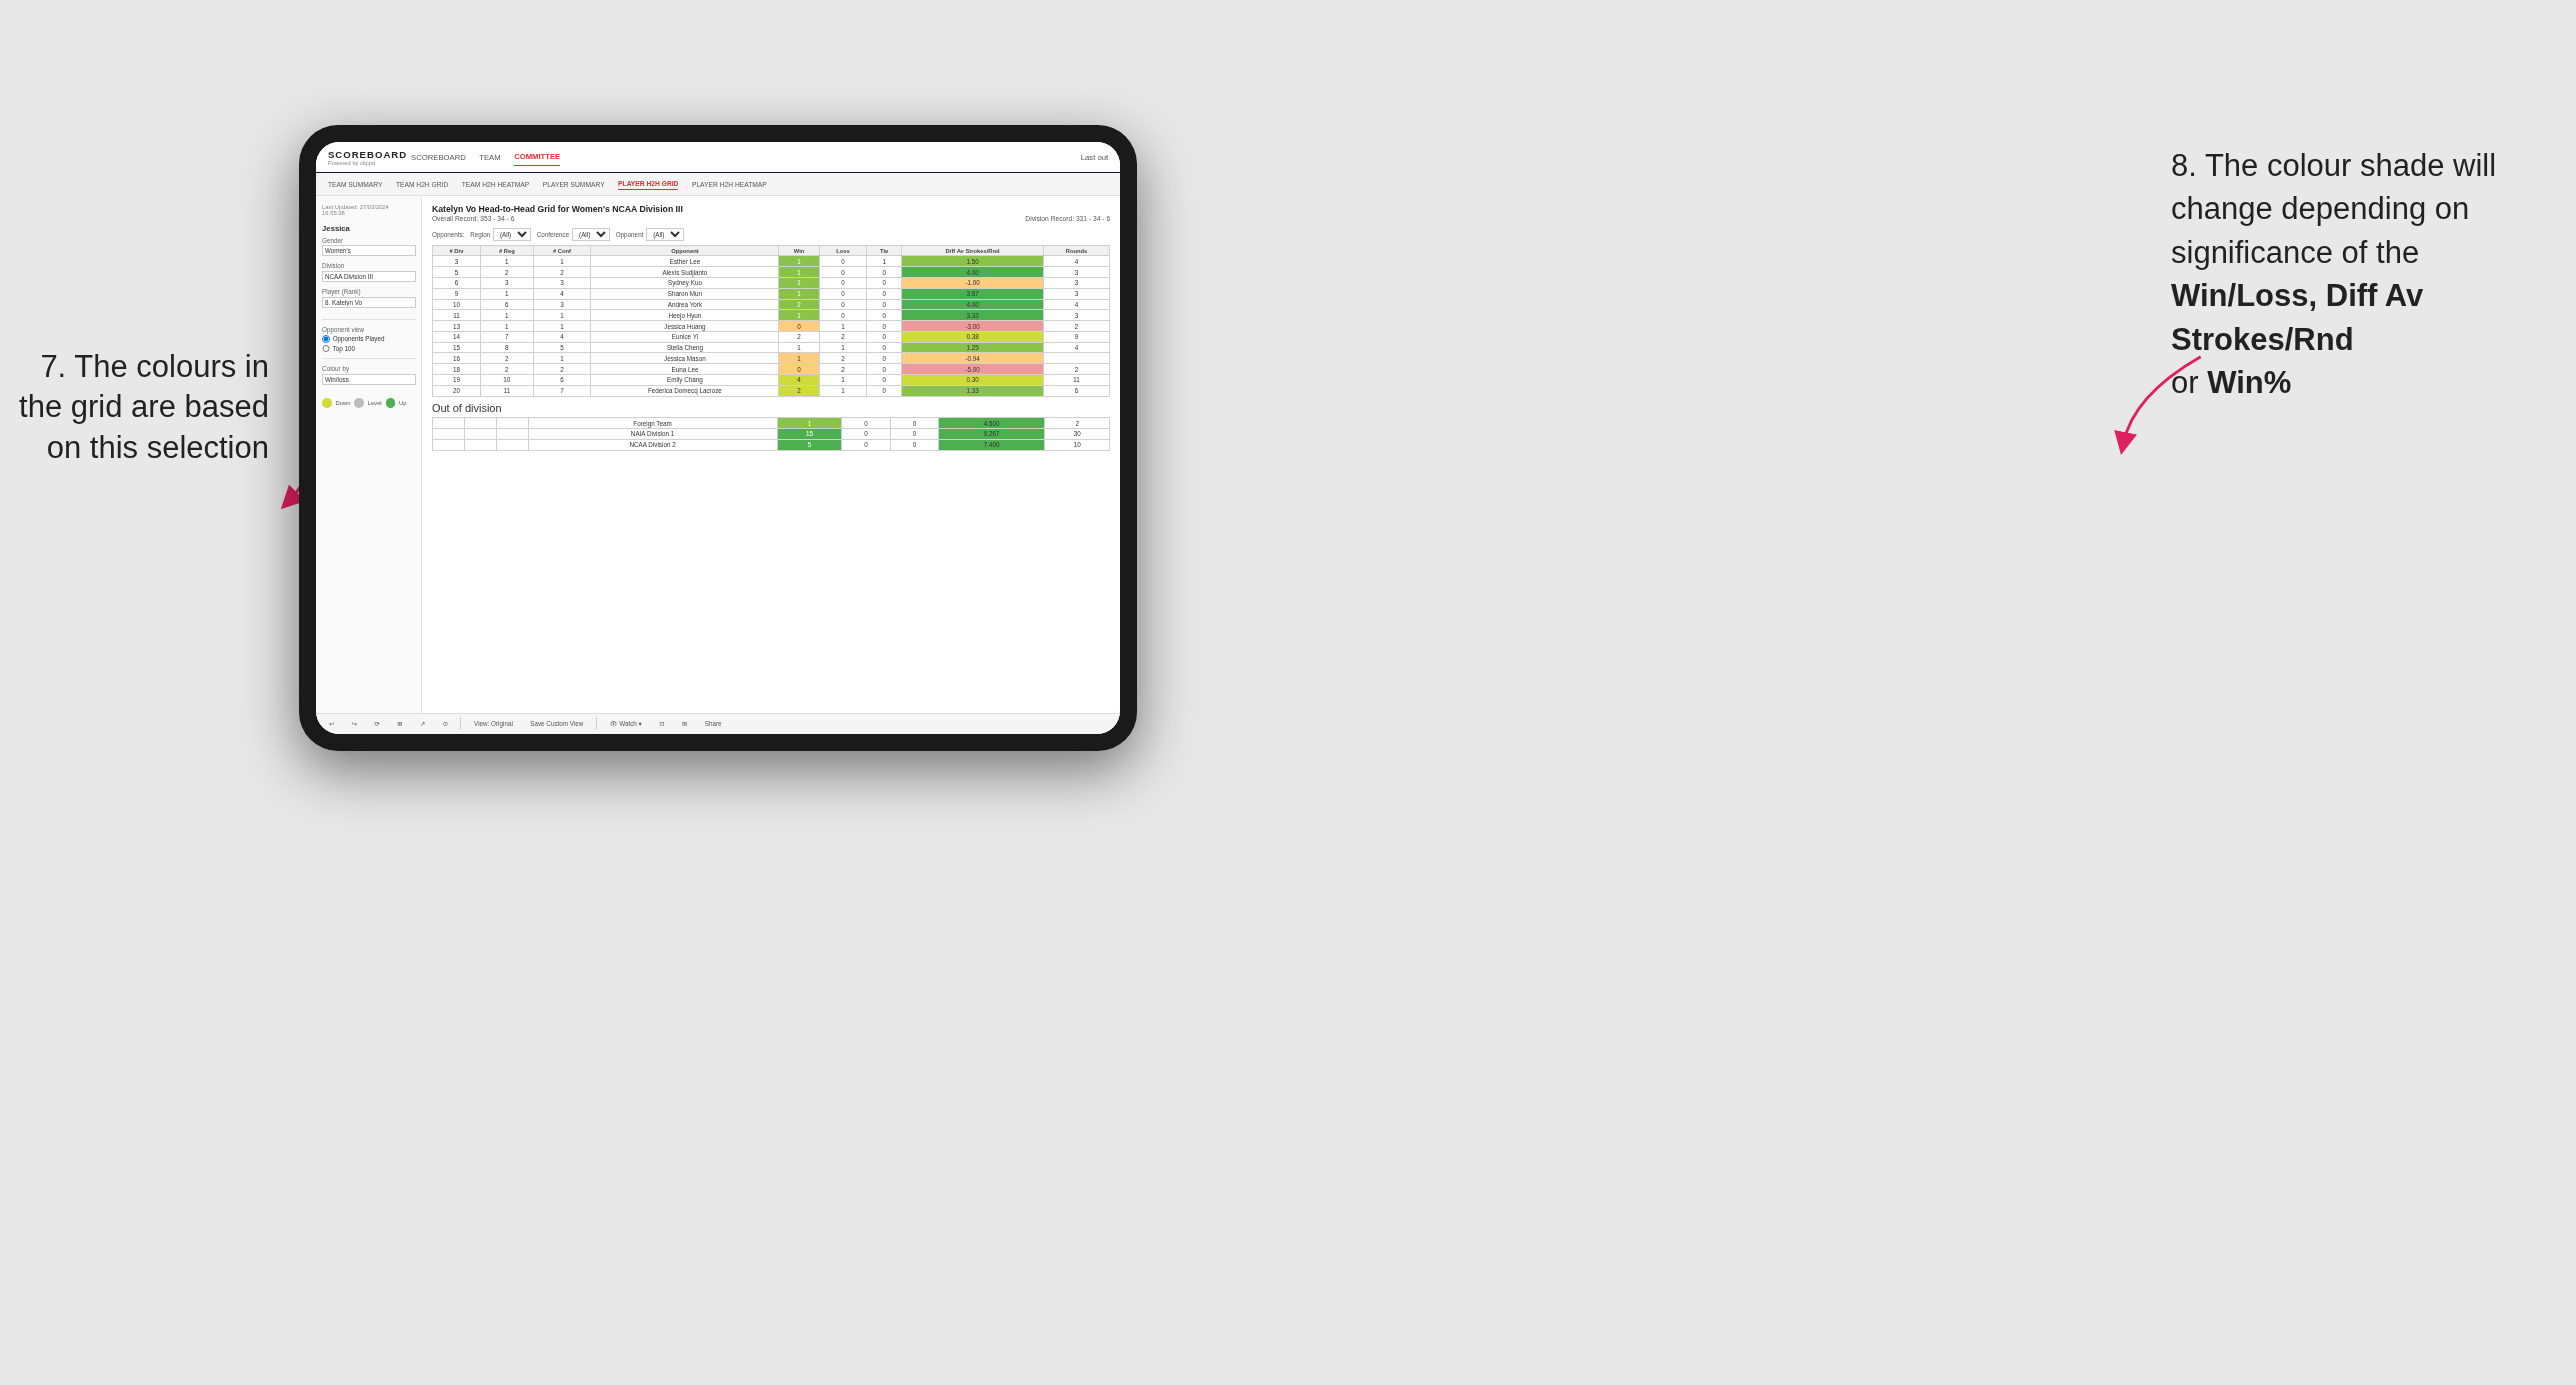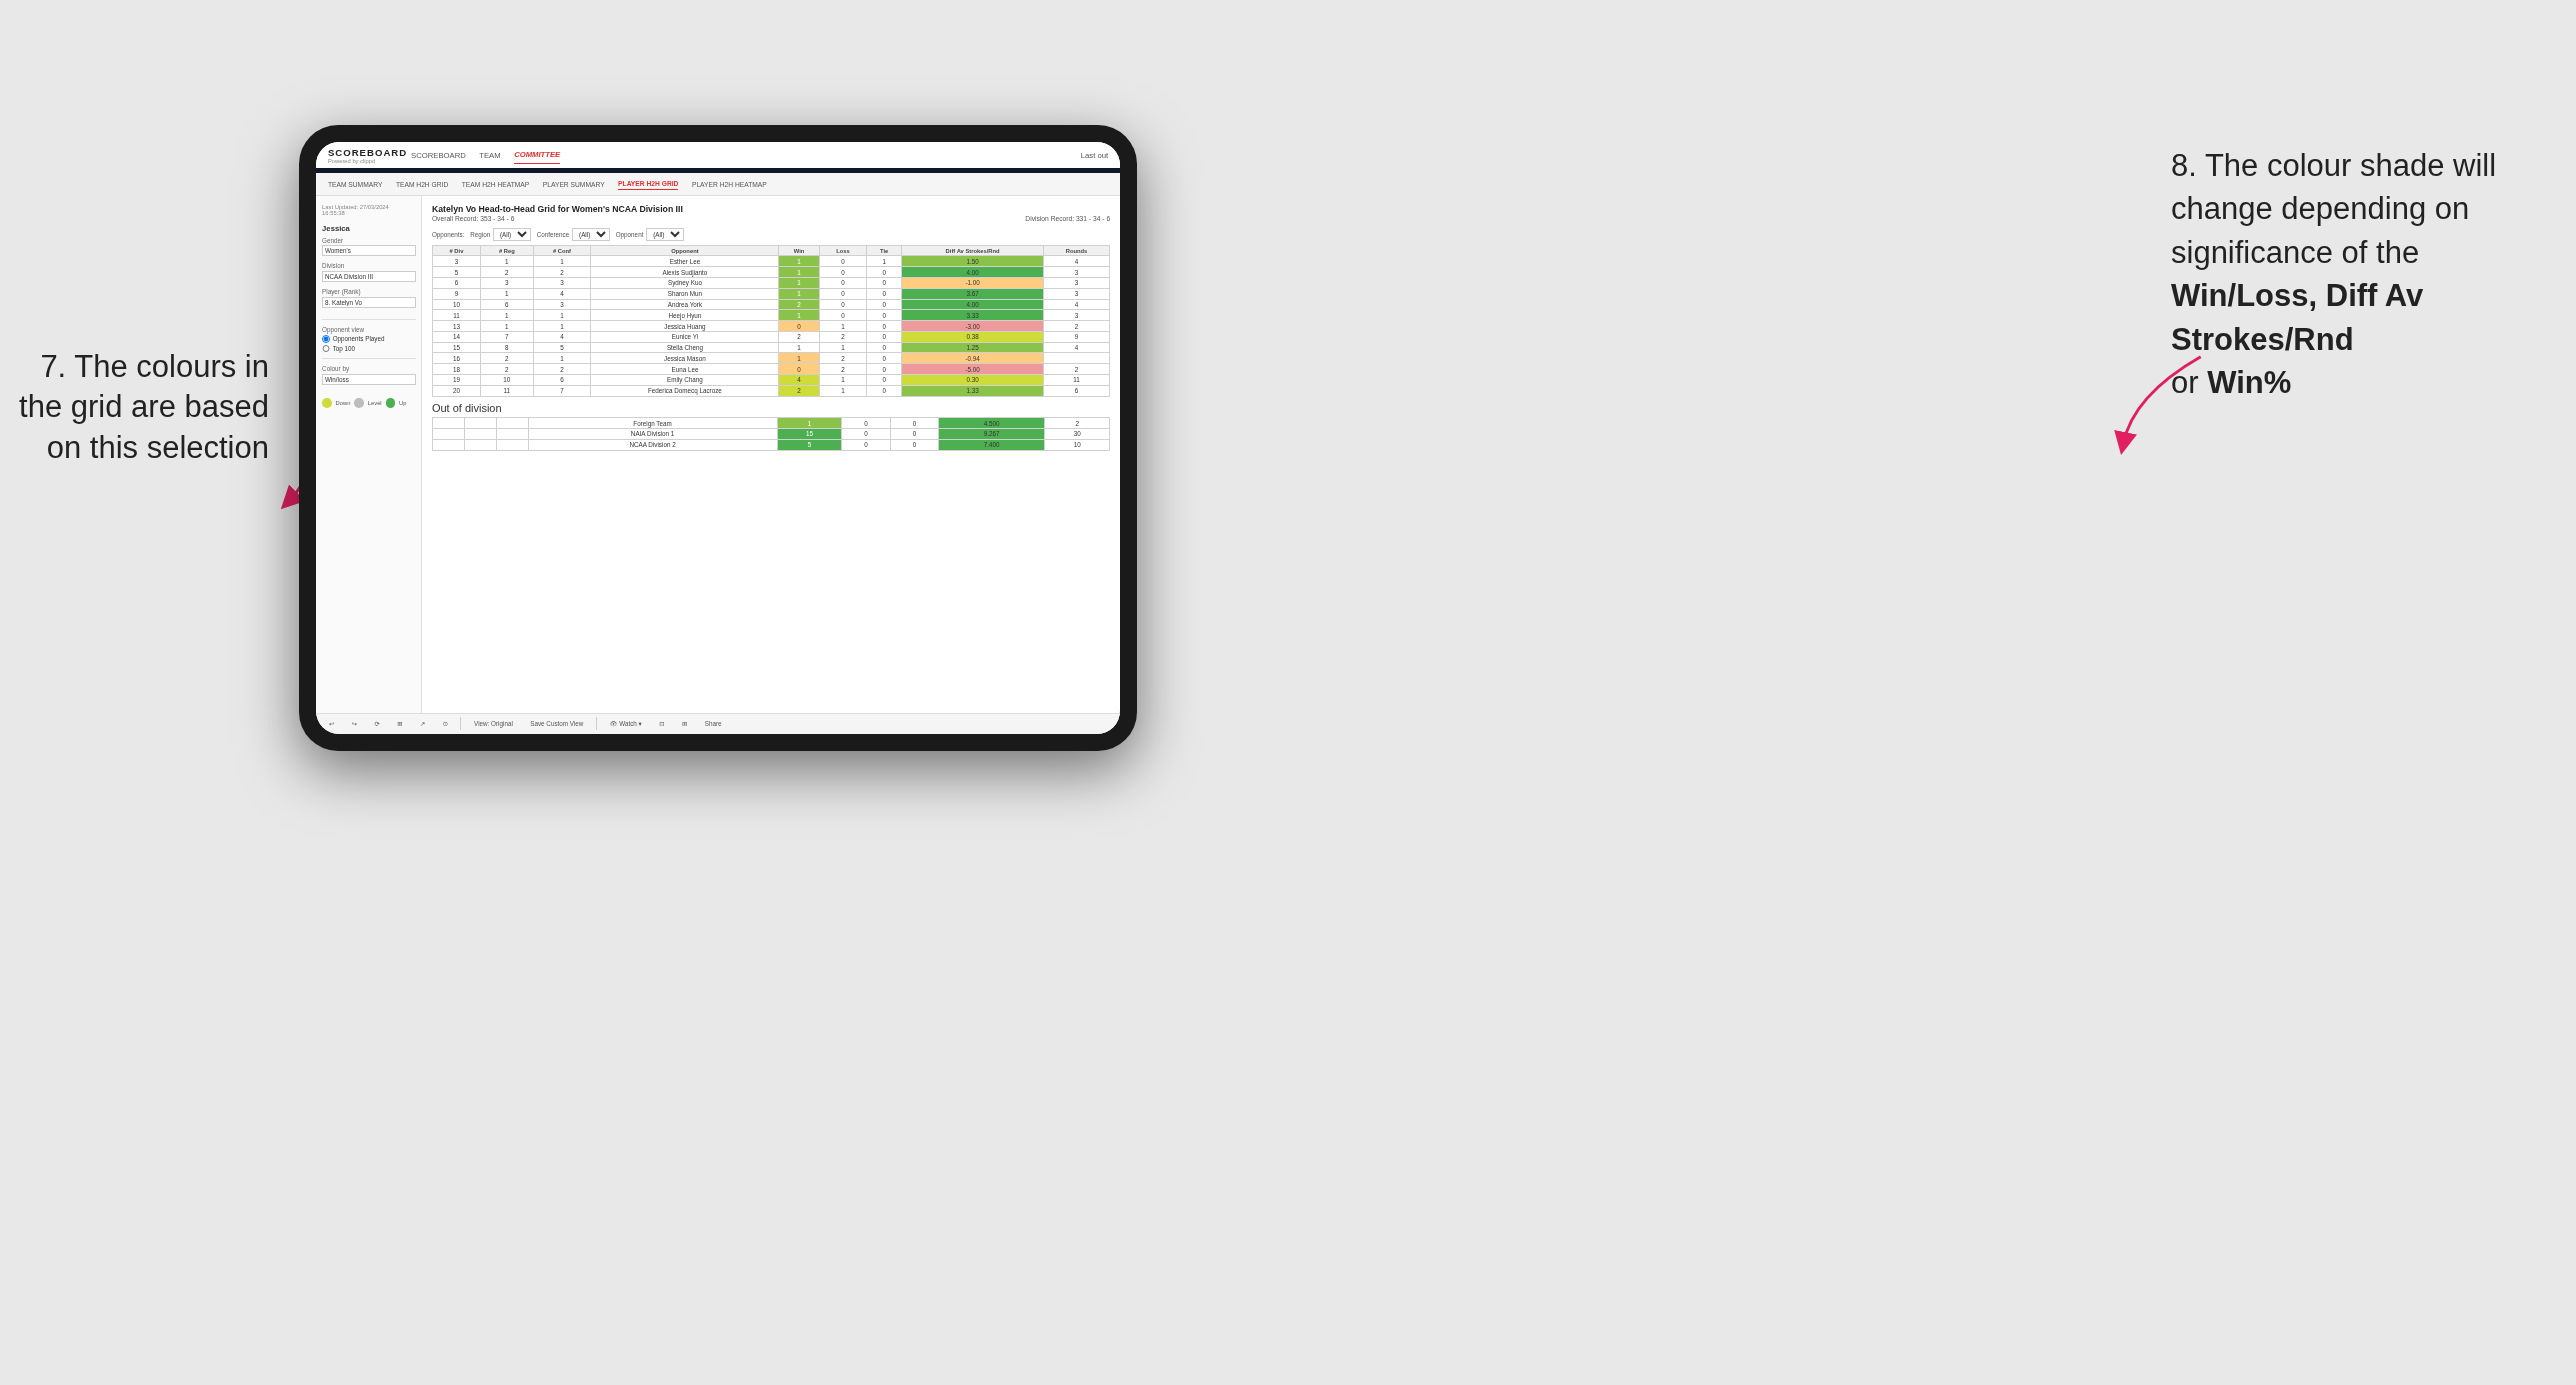--- a/index.html
+++ b/index.html
@@ -37,7 +37,7 @@
     
     .nav-bar {
       background: #fff;
-      border-bottom: 5px solid #0f172a;
+      border-bottom: 1px solid #0f172a;
       display: flex;
       align-items: center;
       padding: 0 11.6px;

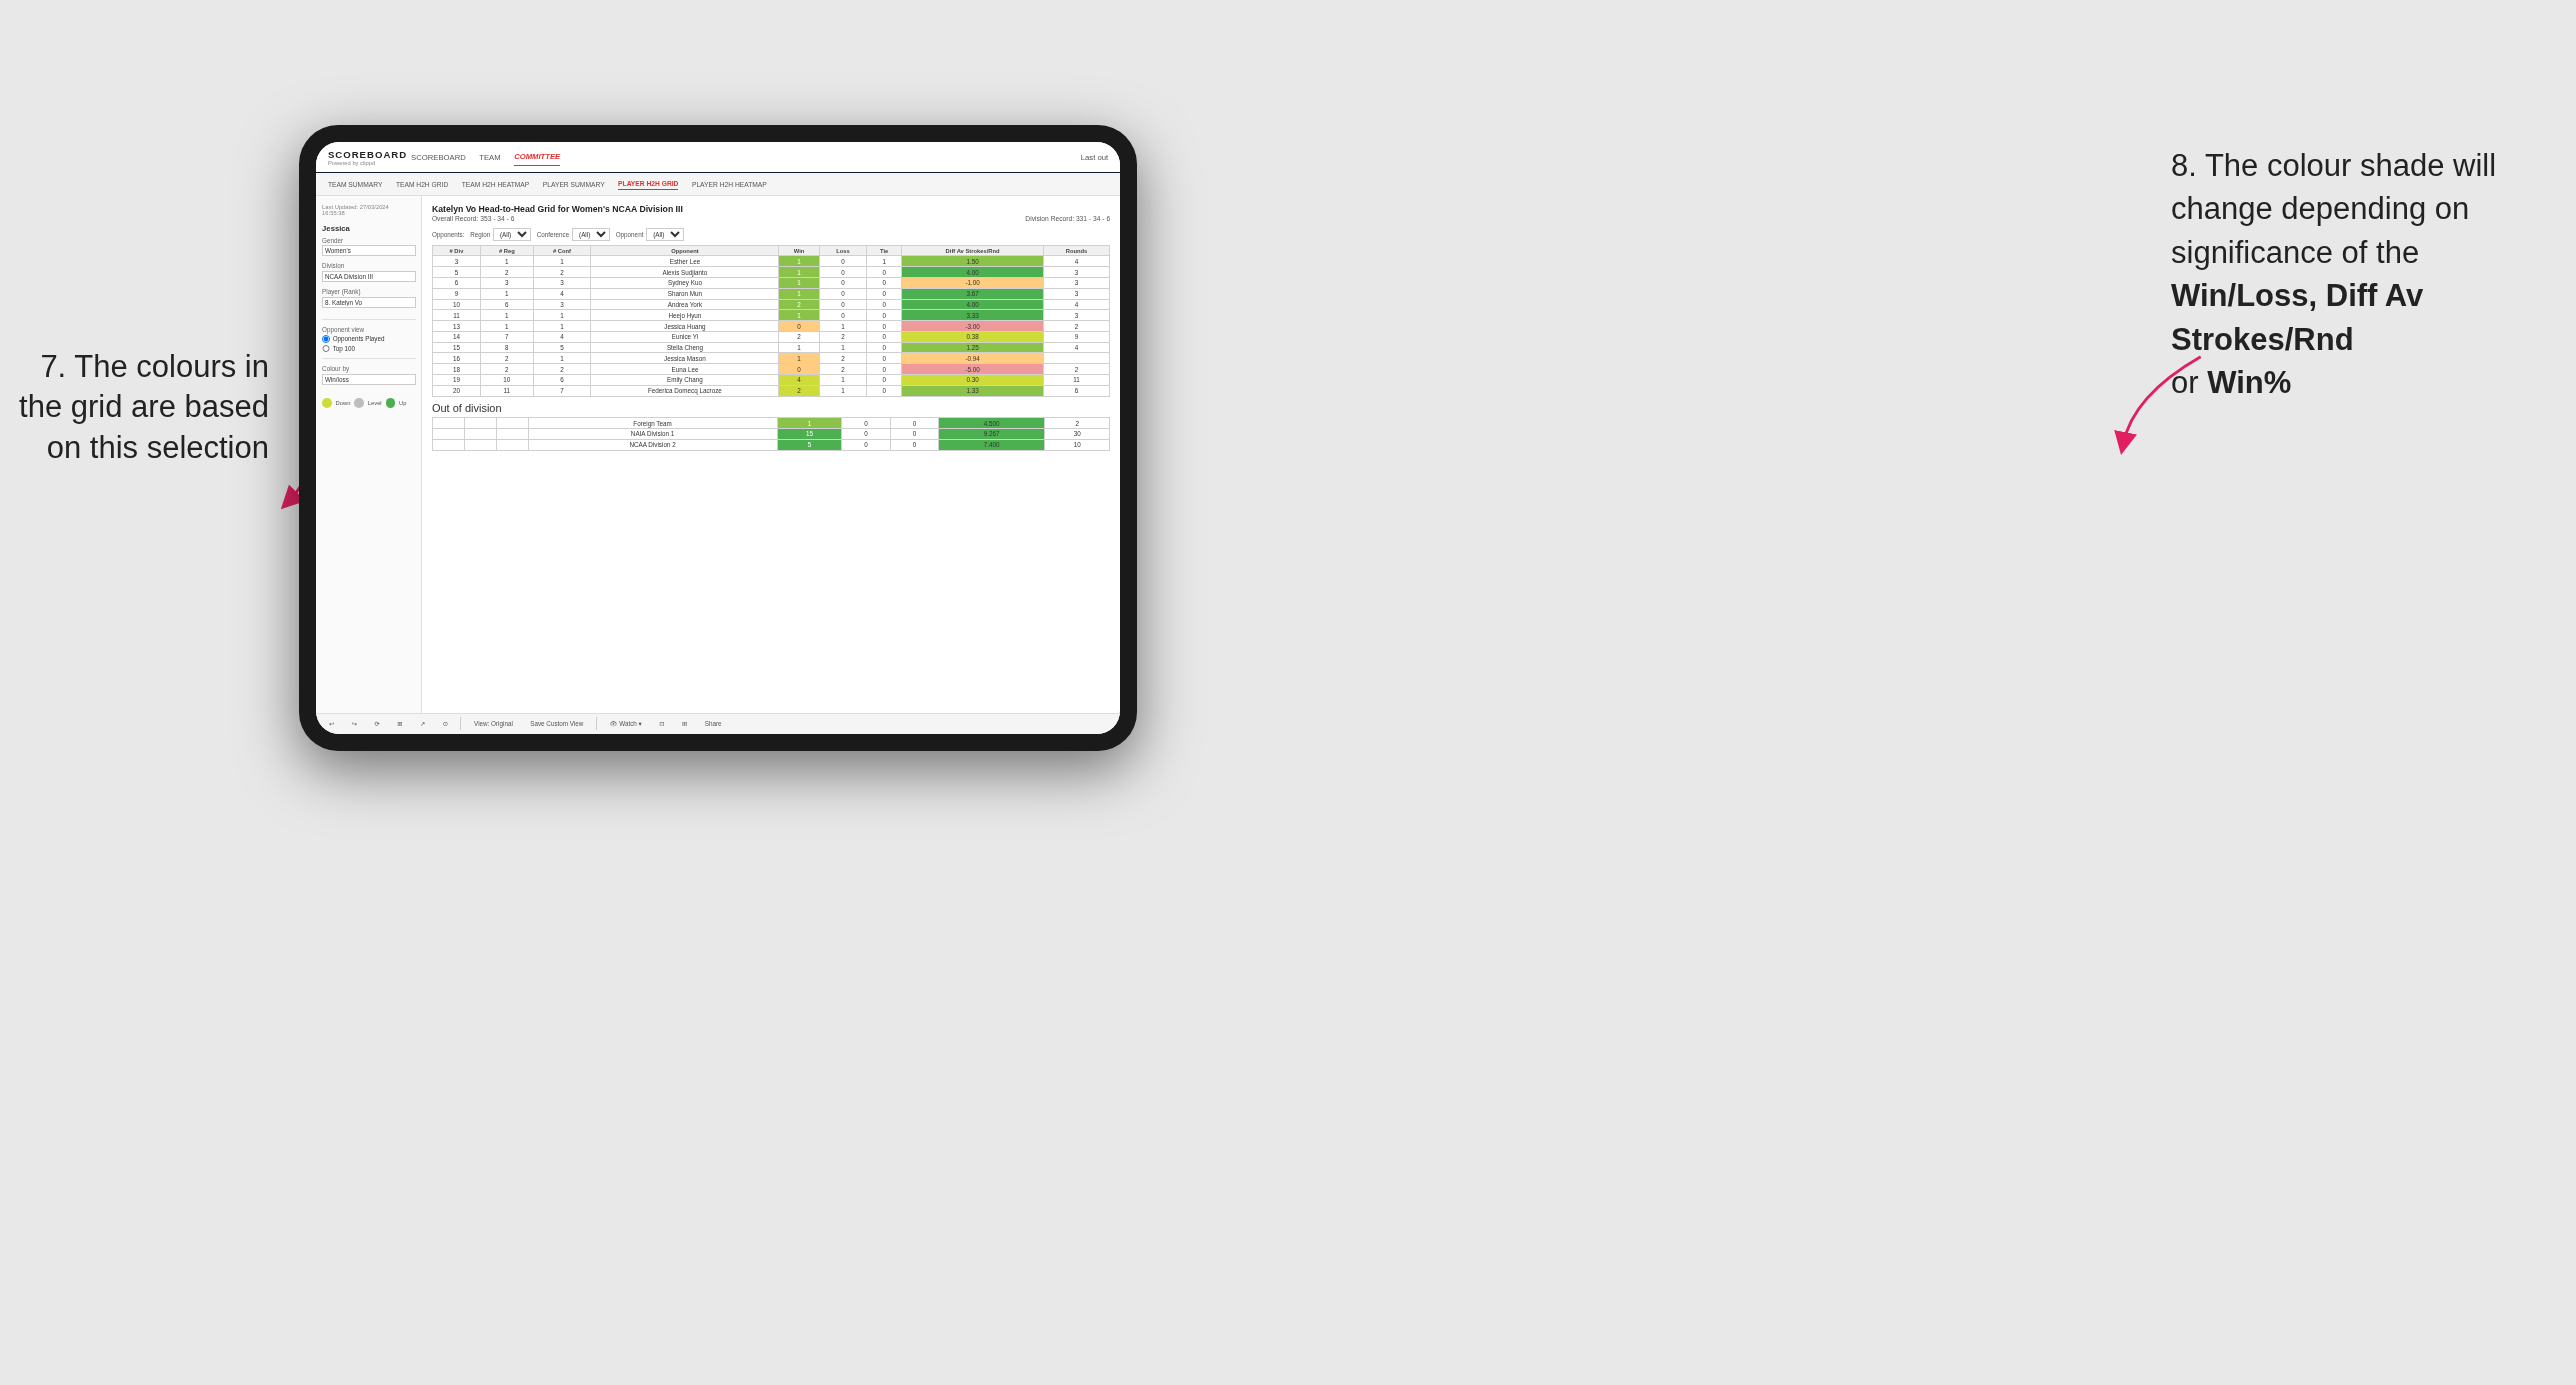--- a/index.html
+++ b/index.html
@@ -67,7 +67,6 @@
       color: #e03030;
       border-bottom: 1.9px solid #e03030;
       font-weight: 600;
-      font-style: italic;
     }
     .nav-right {
       margin-left: auto;

